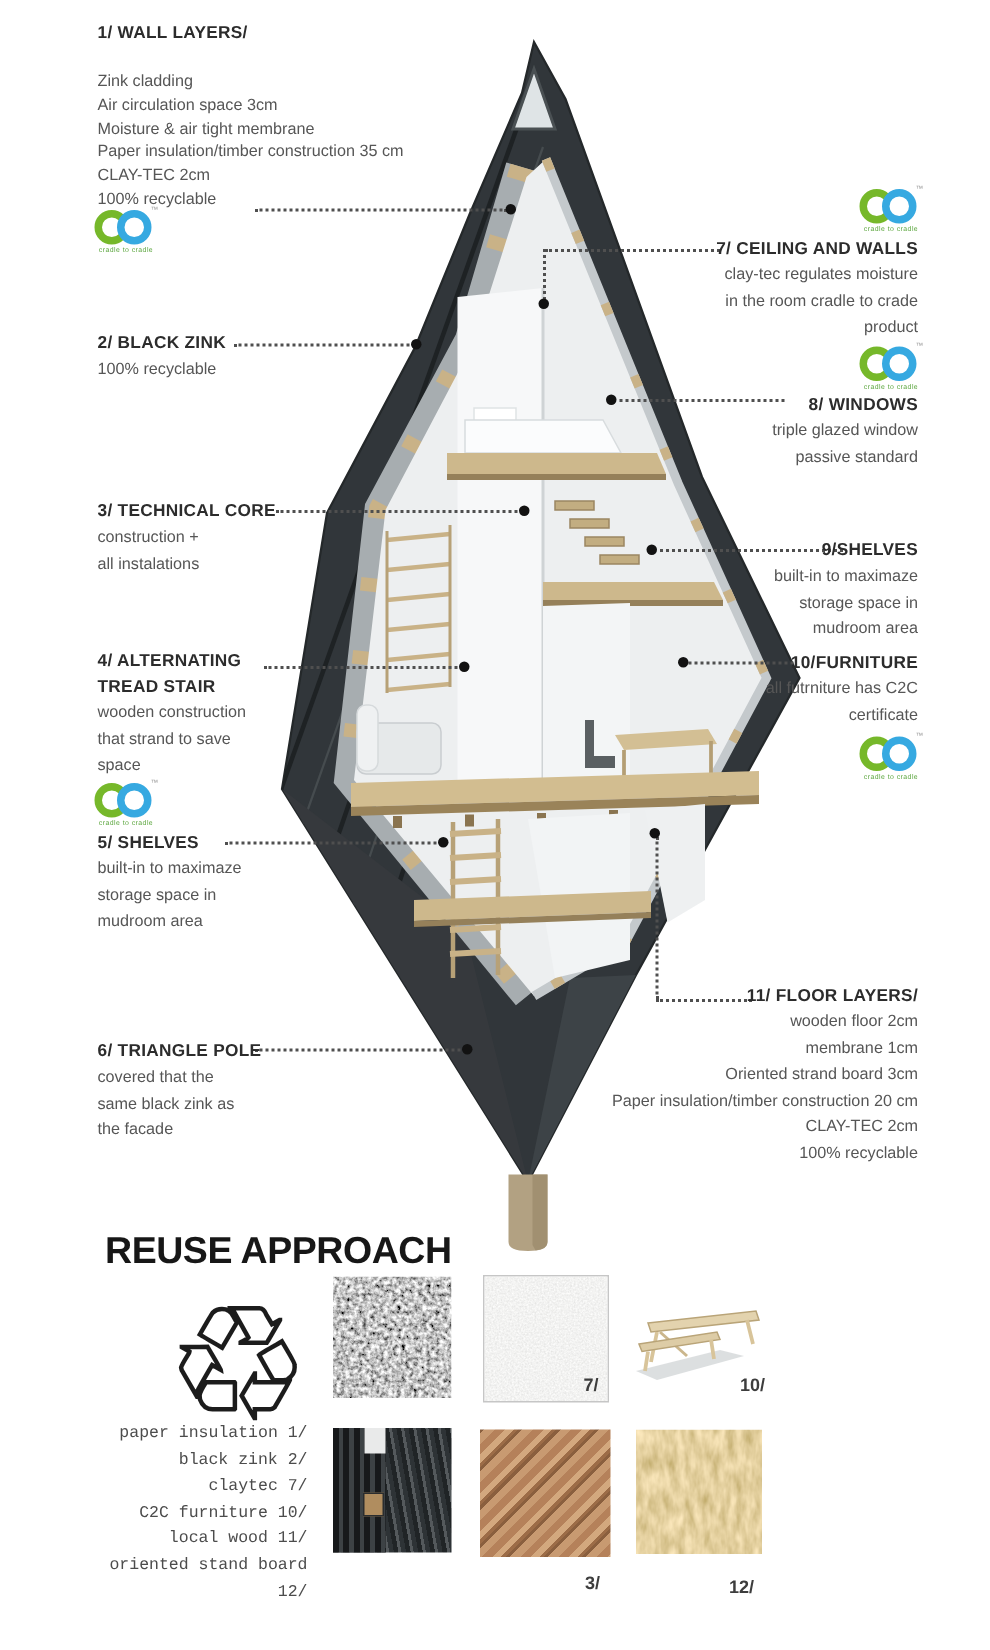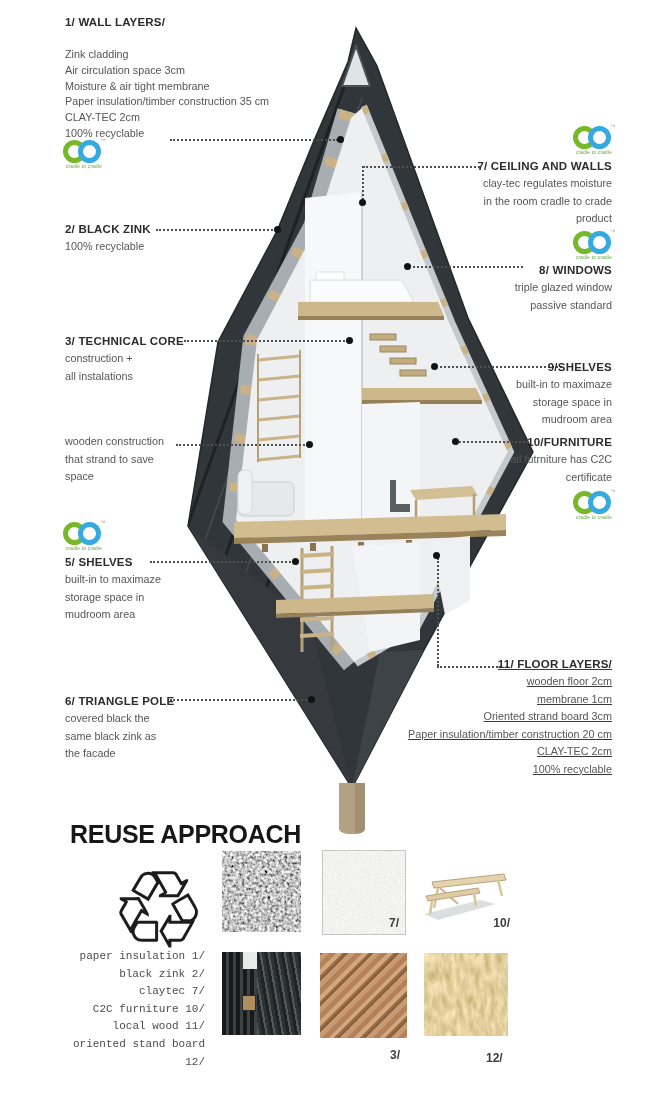--- a/index.html
+++ b/index.html
@@ -199,6 +199,7 @@
   </div>
 
   <div class="sec" style="left:65px;top:433px;width:130px;">
+    <div class="ttl">4/ ALTERNATING TREAD STAIR</div>
     <div class="ln">wooden construction</div>
     <div class="ln">that strand to save</div>
     <div class="ln">space</div>

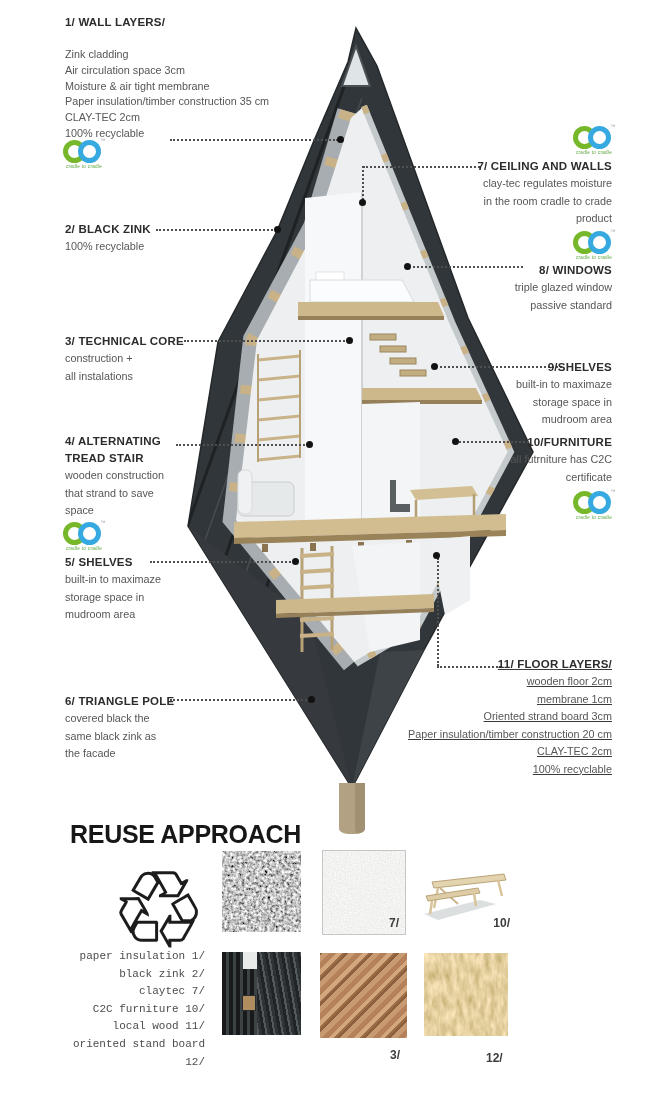--- a/index.html
+++ b/index.html
@@ -265,7 +265,7 @@
     <span class="cap">cradle to cradle</span>
   </div>
 
-  <div class="sec right" style="right:48px;top:656px;width:270px;text-decoration:underline;">
+  <div class="sec right" style="right:48px;top:656px;width:270px;">
     <div class="ttl">11/ FLOOR LAYERS/</div>
     <div class="ln">wooden floor 2cm</div>
     <div class="ln">membrane 1cm</div>

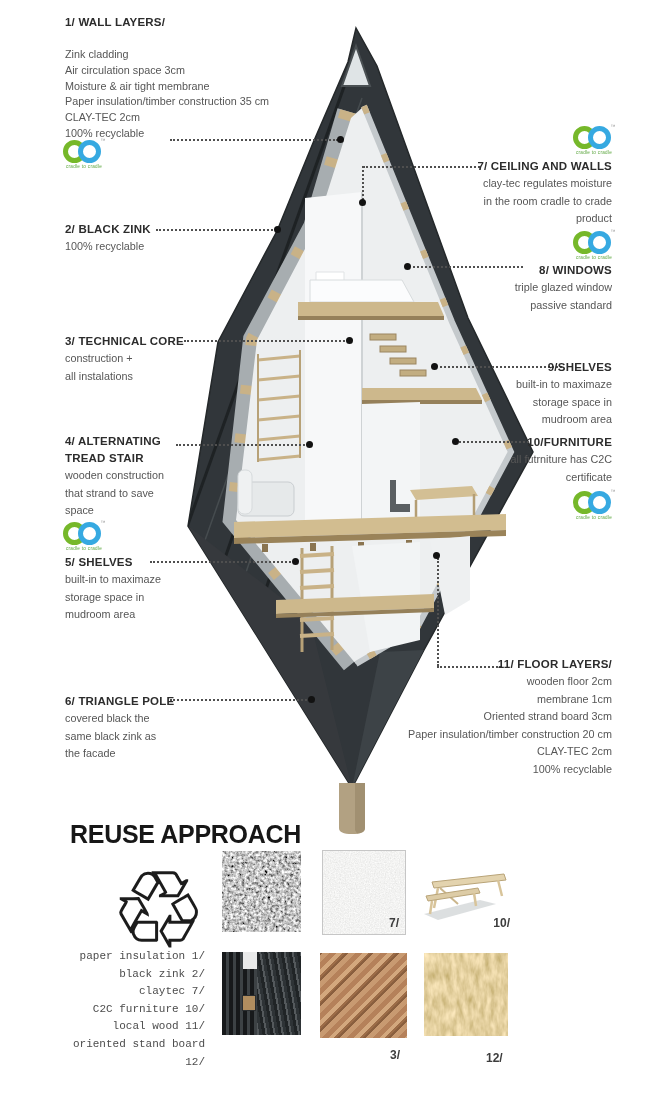--- a/index.html
+++ b/index.html
@@ -219,7 +219,7 @@
 
   <div class="sec" style="left:65px;top:693px;width:160px;">
     <div class="ttl">6/ TRIANGLE POLE</div>
-    <div class="ln">covered black the</div>
+    <div class="ln">covered that the</div>
     <div class="ln">same black zink as</div>
     <div class="ln">the facade</div>
   </div>

